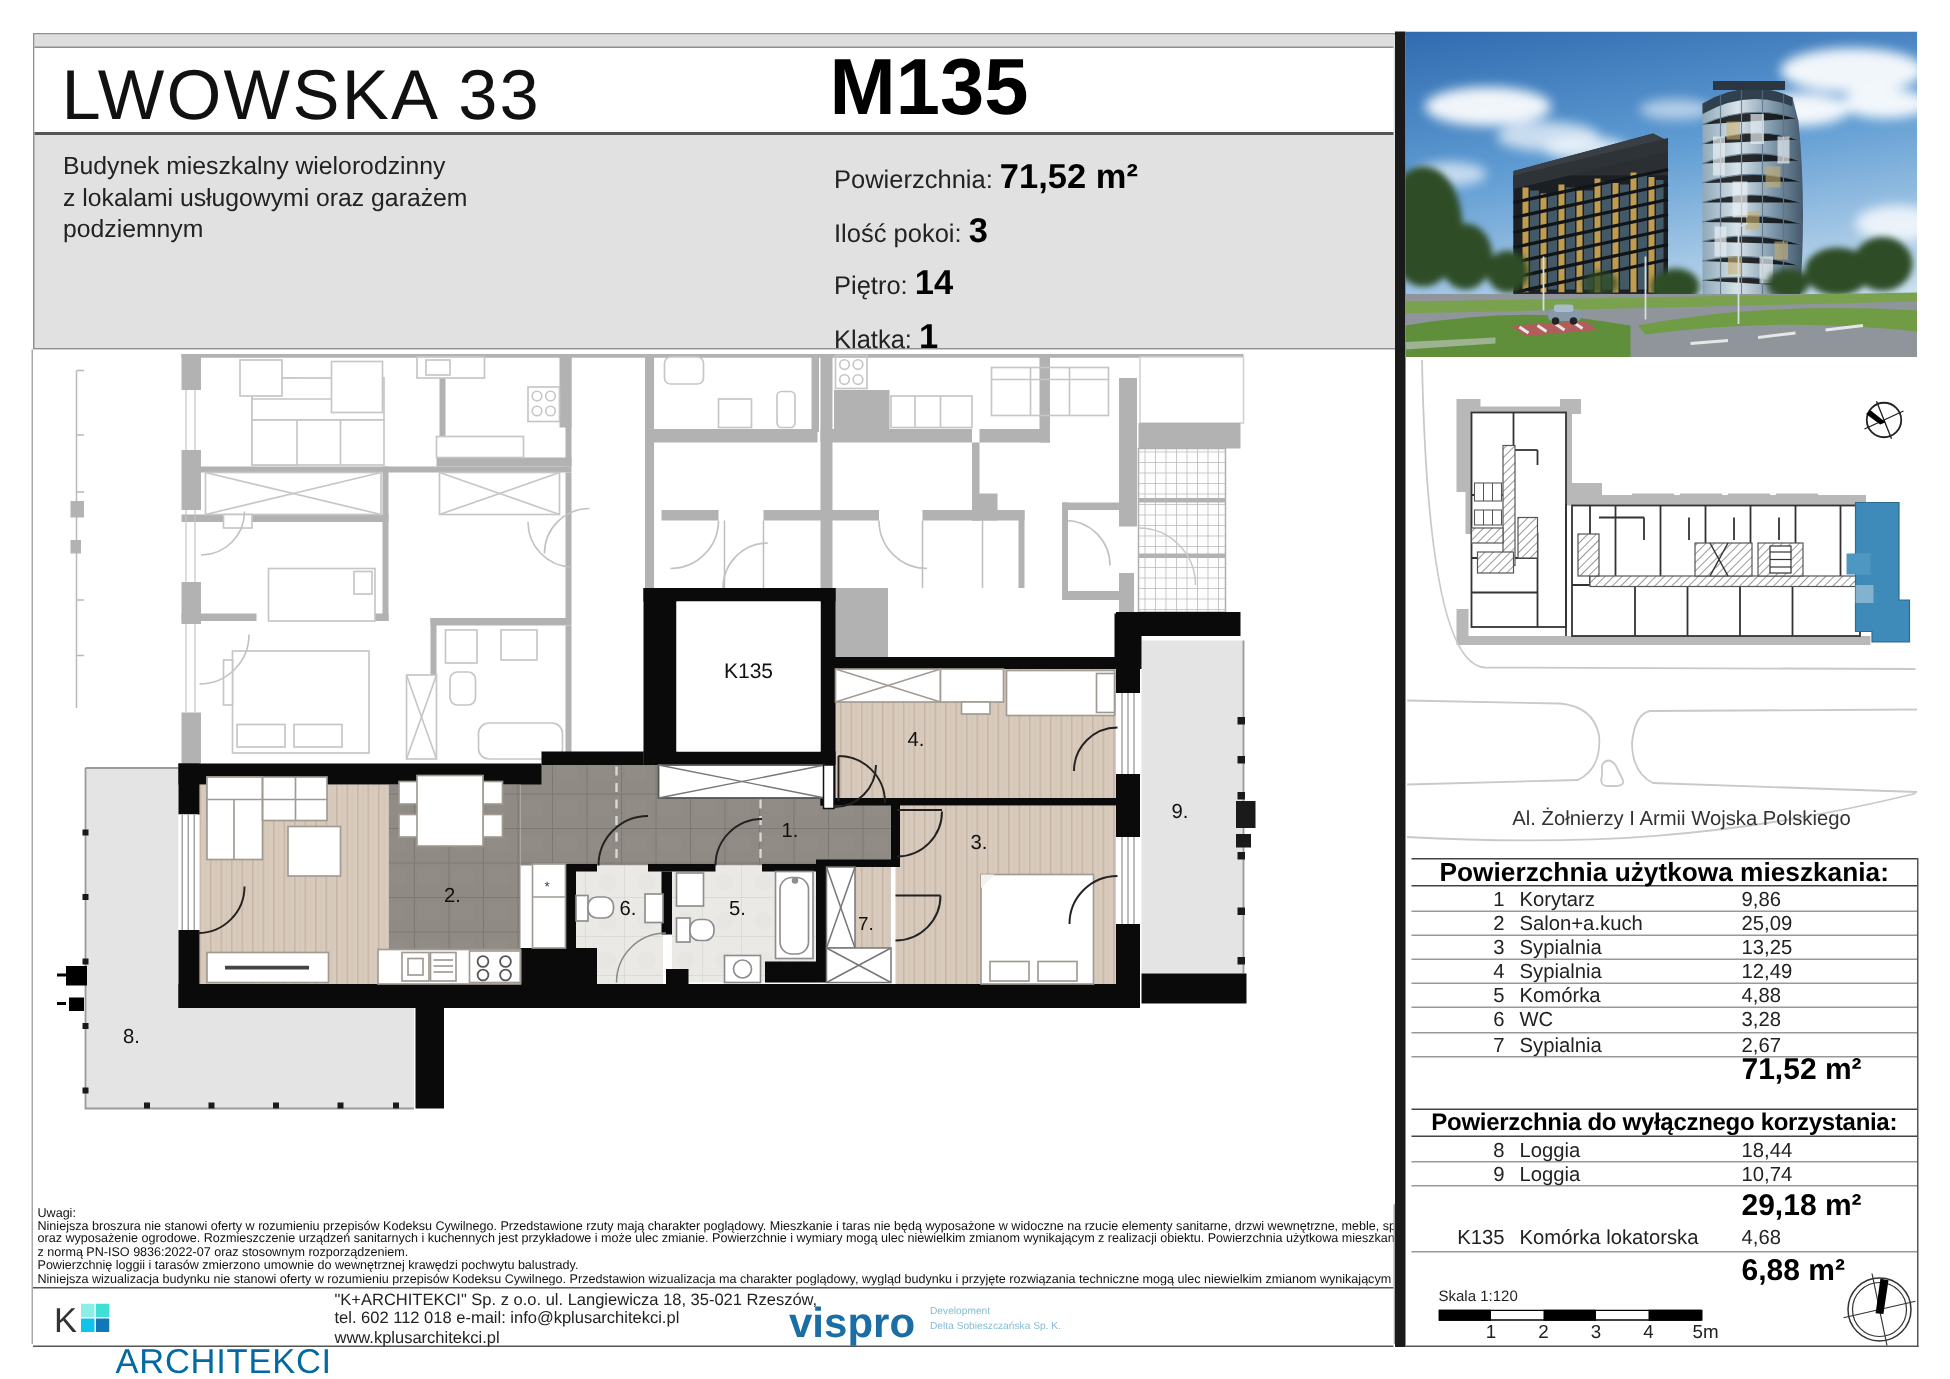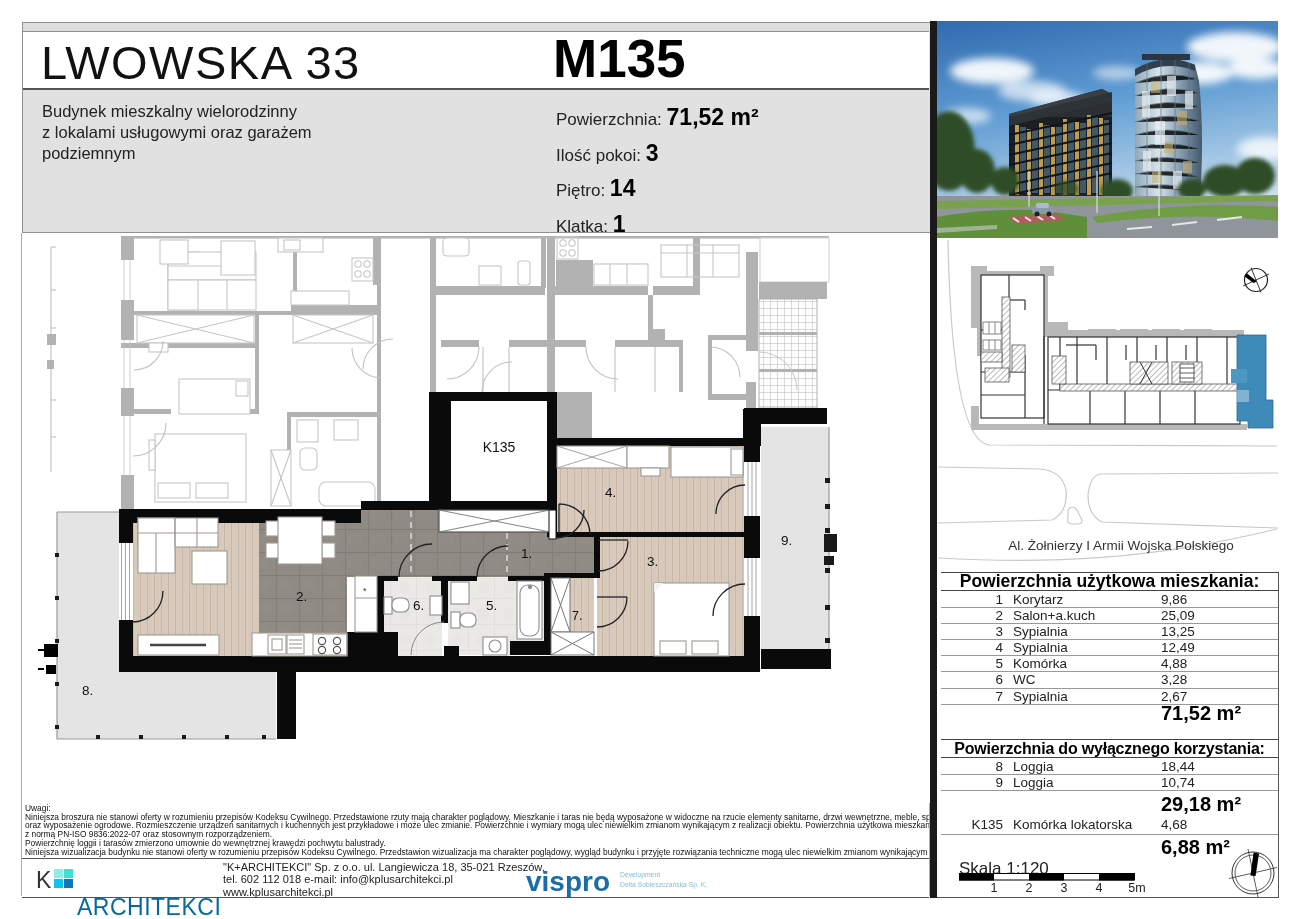--- a/index.html
+++ b/index.html
@@ -820,7 +820,7 @@
 <div class="abs" style="left:1278px;top:572px;width:1px;height:326px;background:#555;"></div>
 <div class="abs" style="left:937px;top:897px;width:342px;height:1px;background:#555;"></div>
 
-<div class="abs" style="left:959px;top:859px;font-size:17px;color:#222;">Skala 1:120</div>
+<div class="abs" style="left:959px;top:859px;font-size:10px;color:#222;">Skala 1:120</div>
 <svg class="abs" style="left:959px;top:873px;" width="200" height="22" viewBox="0 0 200 22">
   <rect x="0.5" y="0.5" width="175" height="6.5" fill="#fff" stroke="#000" stroke-width="1"></rect>
   <rect x="0" y="0" width="35" height="7.5" fill="#000"></rect>

